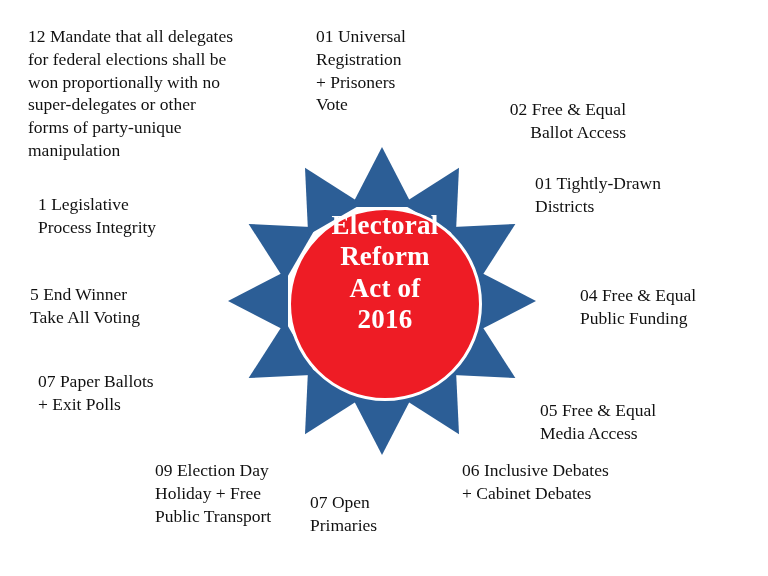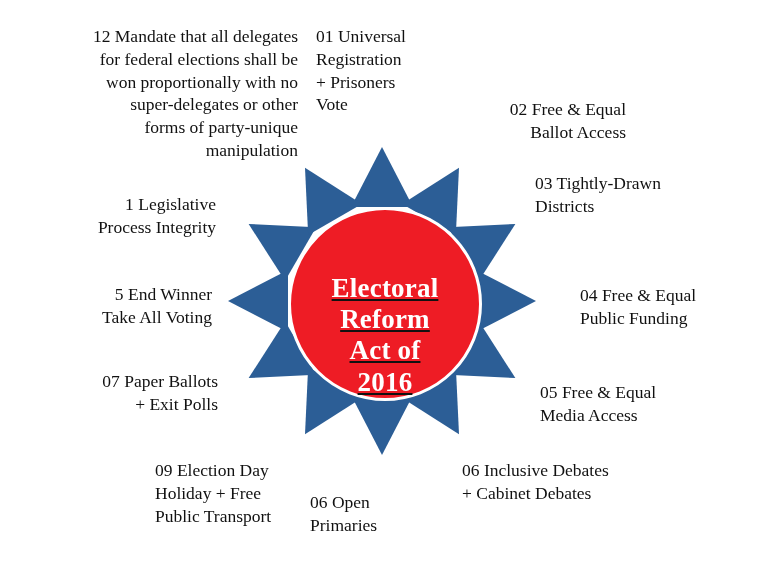--- a/index.html
+++ b/index.html
@@ -82,7 +82,7 @@
     z-index: 6;
   }
   .label.r { text-align: left; }
-  .label.l { text-align: right; }
+  .label.l { }
   .label.c { }
 </style>
 </head>

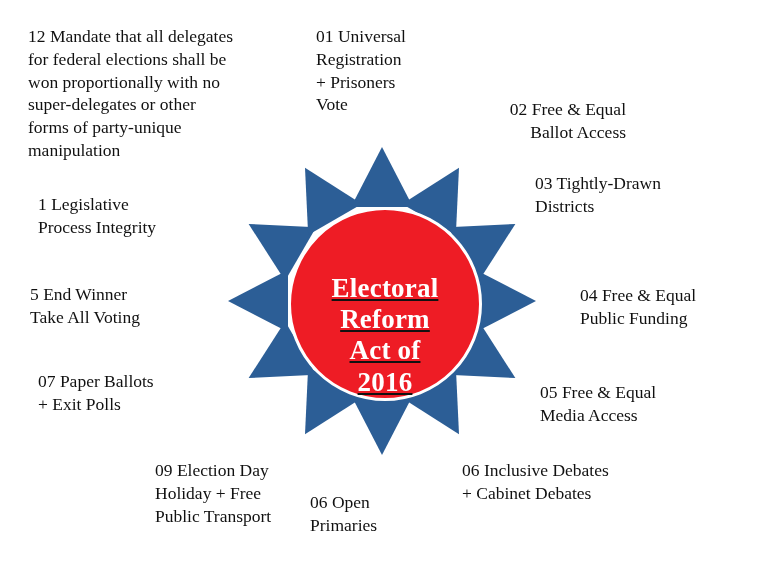--- a/index.html
+++ b/index.html
@@ -144,7 +144,7 @@
   <div class="label r" style="left:446px; top:98px; width:180px;text-align:right;">02 Free &amp; Equal
 Ballot Access</div>
 
-  <div class="label r" style="left:535px; top:172px; width:190px;">03 Tightly-Drawn
+  <div class="label r" style="left:535px; top:172px; width:190px;">01 Tightly-Drawn
 Districts</div>
 
   <div class="label r" style="left:567px; top:284px; width:190px;margin-left:13px;">04 Free &amp; Equal

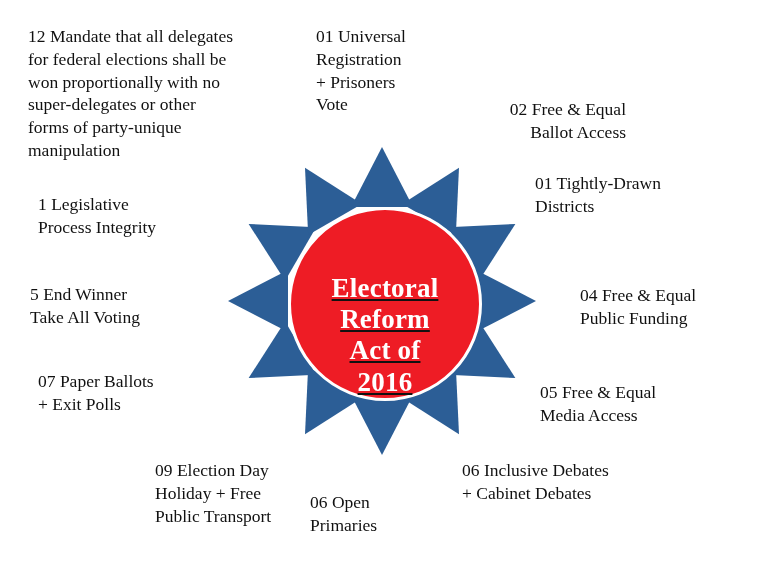--- a/index.html
+++ b/index.html
@@ -31,10 +31,9 @@
     border: 3px solid #ffffff;
     box-shadow: 0 0 0 1px rgba(255,255,255,0.0);
     display: flex;
-    align-items: flex-end;
+    align-items: flex-start;
     justify-content: center;
     z-index: 5;
-    text-decoration: underline;
   }
   #hub-text {
     color: #ffffff;

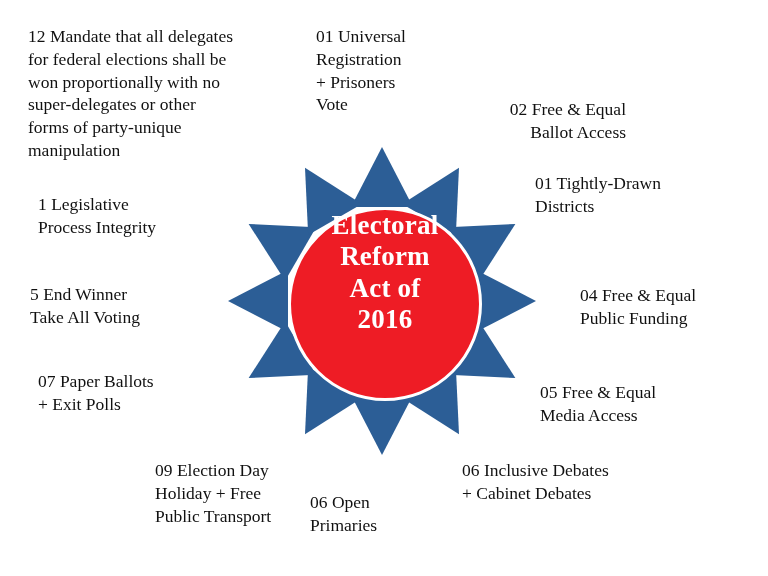--- a/index.html
+++ b/index.html
@@ -149,7 +149,7 @@
   <div class="label r" style="left:567px; top:284px; width:190px;margin-left:13px;">04 Free &amp; Equal
 Public Funding</div>
 
-  <div class="label r" style="left:540px; top:381px; width:190px;">05 Free &amp; Equal
+  <div class="label r" style="left:540px; top:399px; width:190px;">05 Free &amp; Equal
 Media Access</div>
 
   <div class="label r" style="left:462px; top:459px; width:230px;">06 Inclusive Debates

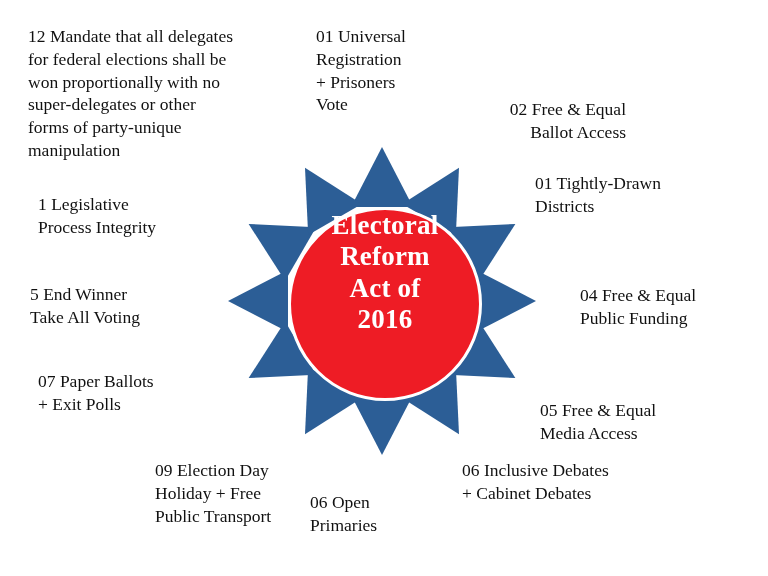--- a/index.html
+++ b/index.html
@@ -155,7 +155,7 @@
   <div class="label r" style="left:462px; top:459px; width:230px;">06 Inclusive Debates
 + Cabinet Debates</div>
 
-  <div class="label c" style="left:310px; top:491px; width:145px;">06 Open
+  <div class="label c" style="left:310px; top:491px; width:145px;">07 Open
 Primaries</div>
 
   <div class="label c" style="left:155px; top:459px; width:165px;">09 Election Day

